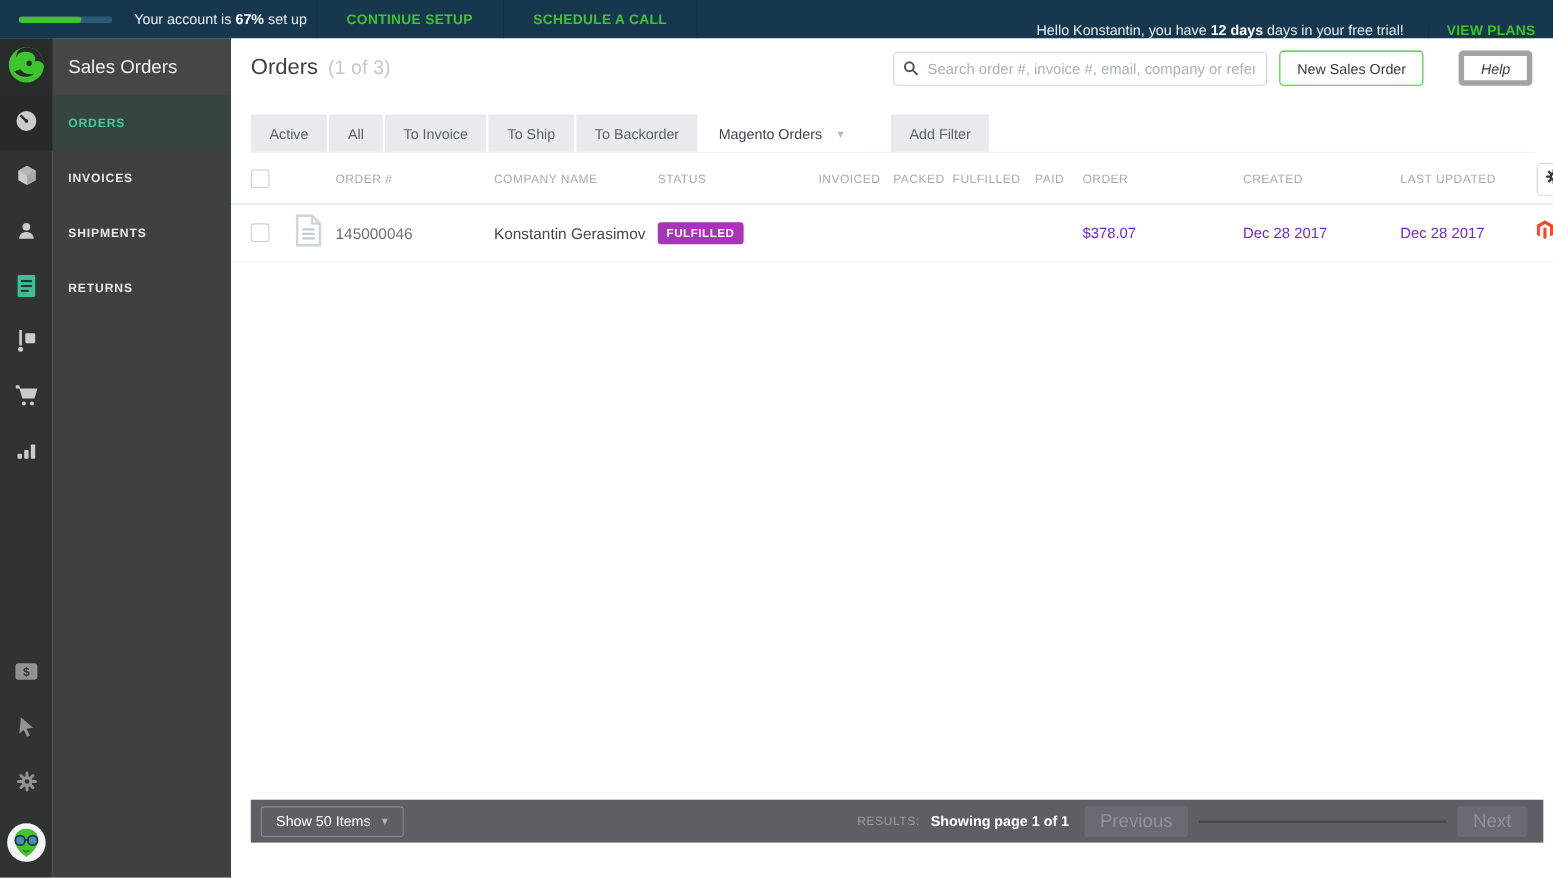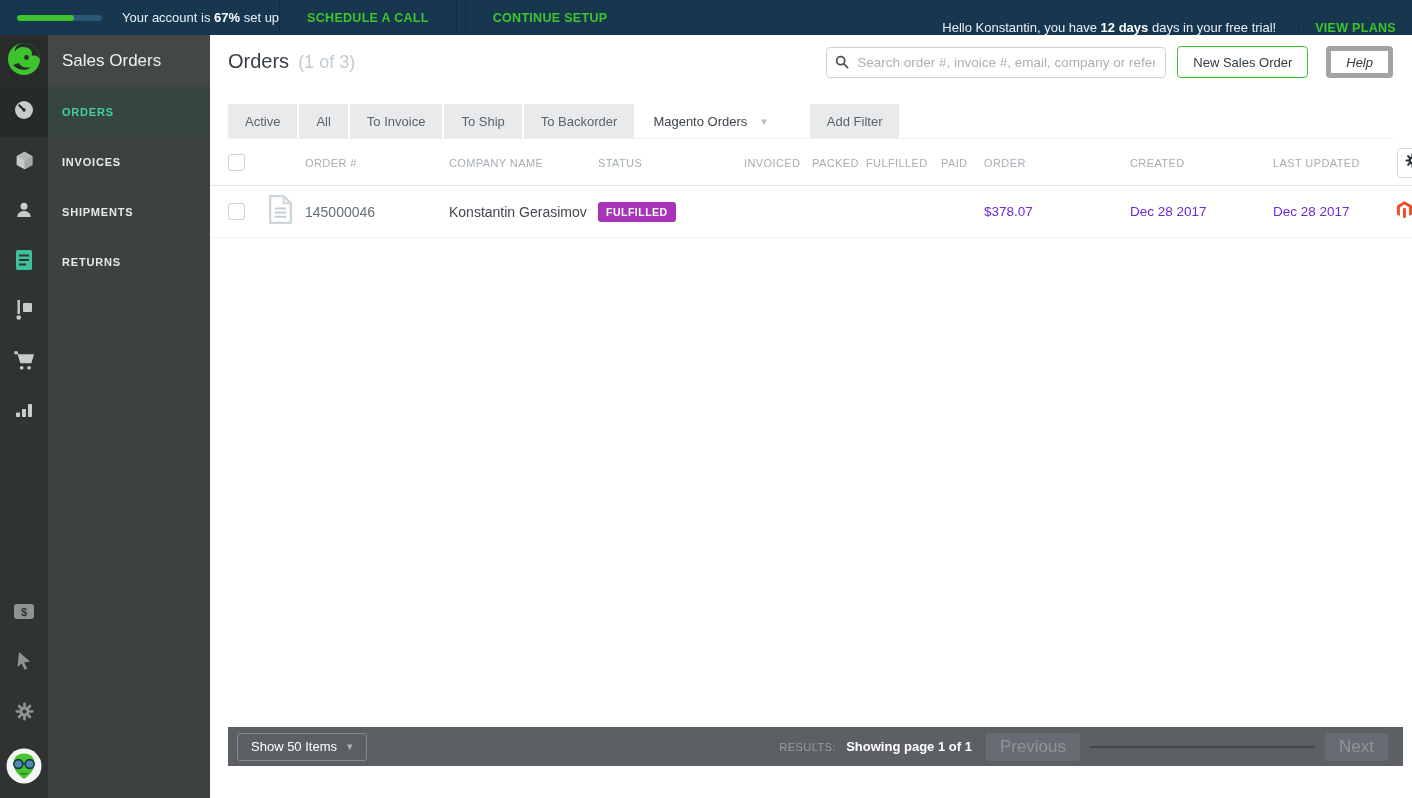--- a/index.html
+++ b/index.html
@@ -117,8 +117,8 @@
       </div>
       <div class="account-text"><span>Your account is </span><b>67%</b><span> set up</span></div>
     </div>
+    <div class="topbar-link" style="margin-left:8px">CONTINUE SETUP</div>
     <div class="topbar-link last">SCHEDULE A CALL</div>
-    <div class="topbar-link" style="margin-left:8px">CONTINUE SETUP</div>
     <div class="topbar-right">
       <div class="greeting"><span>Hello Konstantin, you have </span>&nbsp;<b>12 days</b>&nbsp;<span> days in your free trial!</span></div>
       <div class="topbar-link viewplans">VIEW PLANS</div>

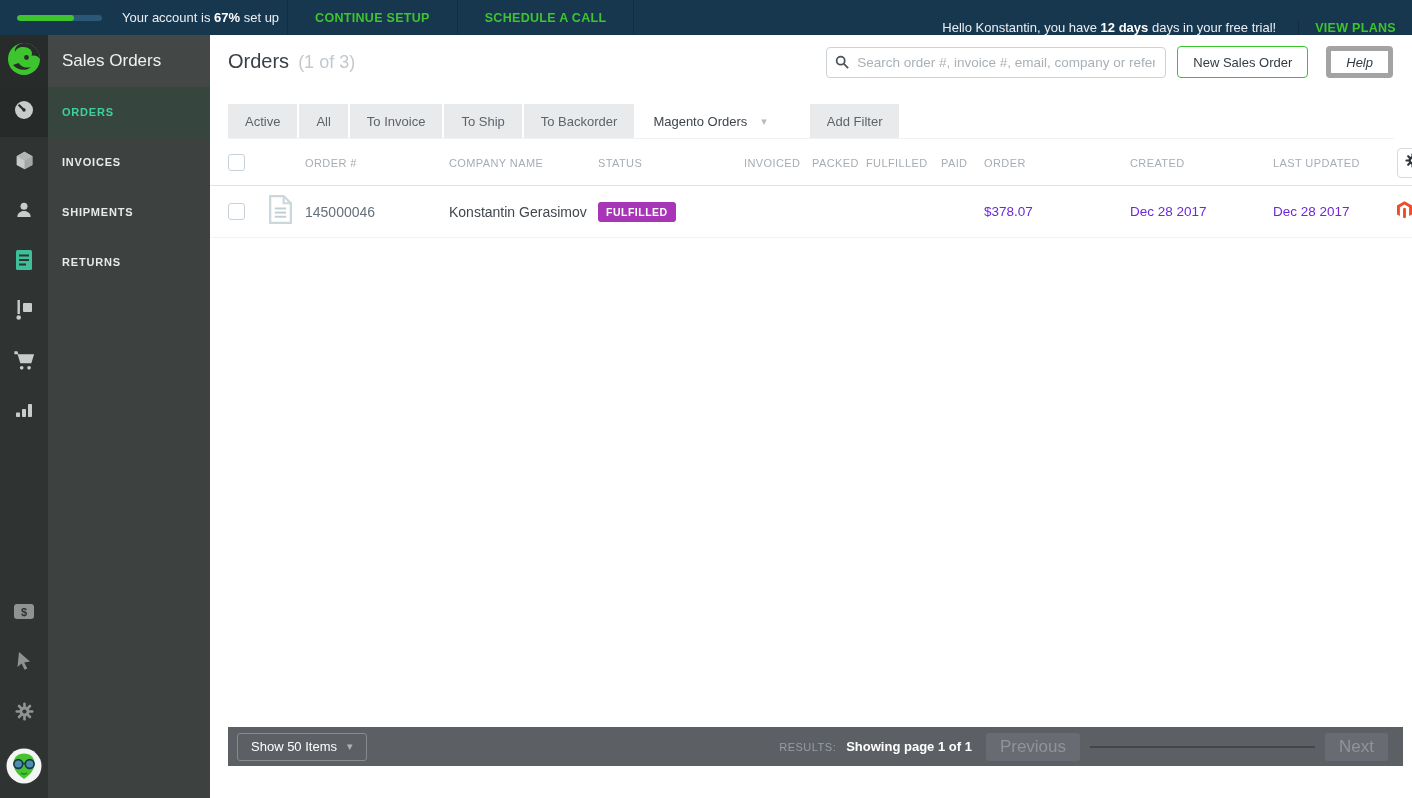--- a/index.html
+++ b/index.html
@@ -56,7 +56,7 @@
   .search-glyph { position:absolute; left:9px; top:8px; }
   .btn { height:32px; border-radius:4px; background:#fff; font-size:13px; color:#323b42;
     padding:0 15px; cursor:pointer; font-family:"Liberation Sans", sans-serif; }
-  .btn-new { border:1px solid #38c72d; margin-right:18px; }
+  .btn-new { border:1px solid #38c72d; margin-right:32px; }
   .btn-help { border:5px solid #a3a3a3;font-style:italic; }
 
   

